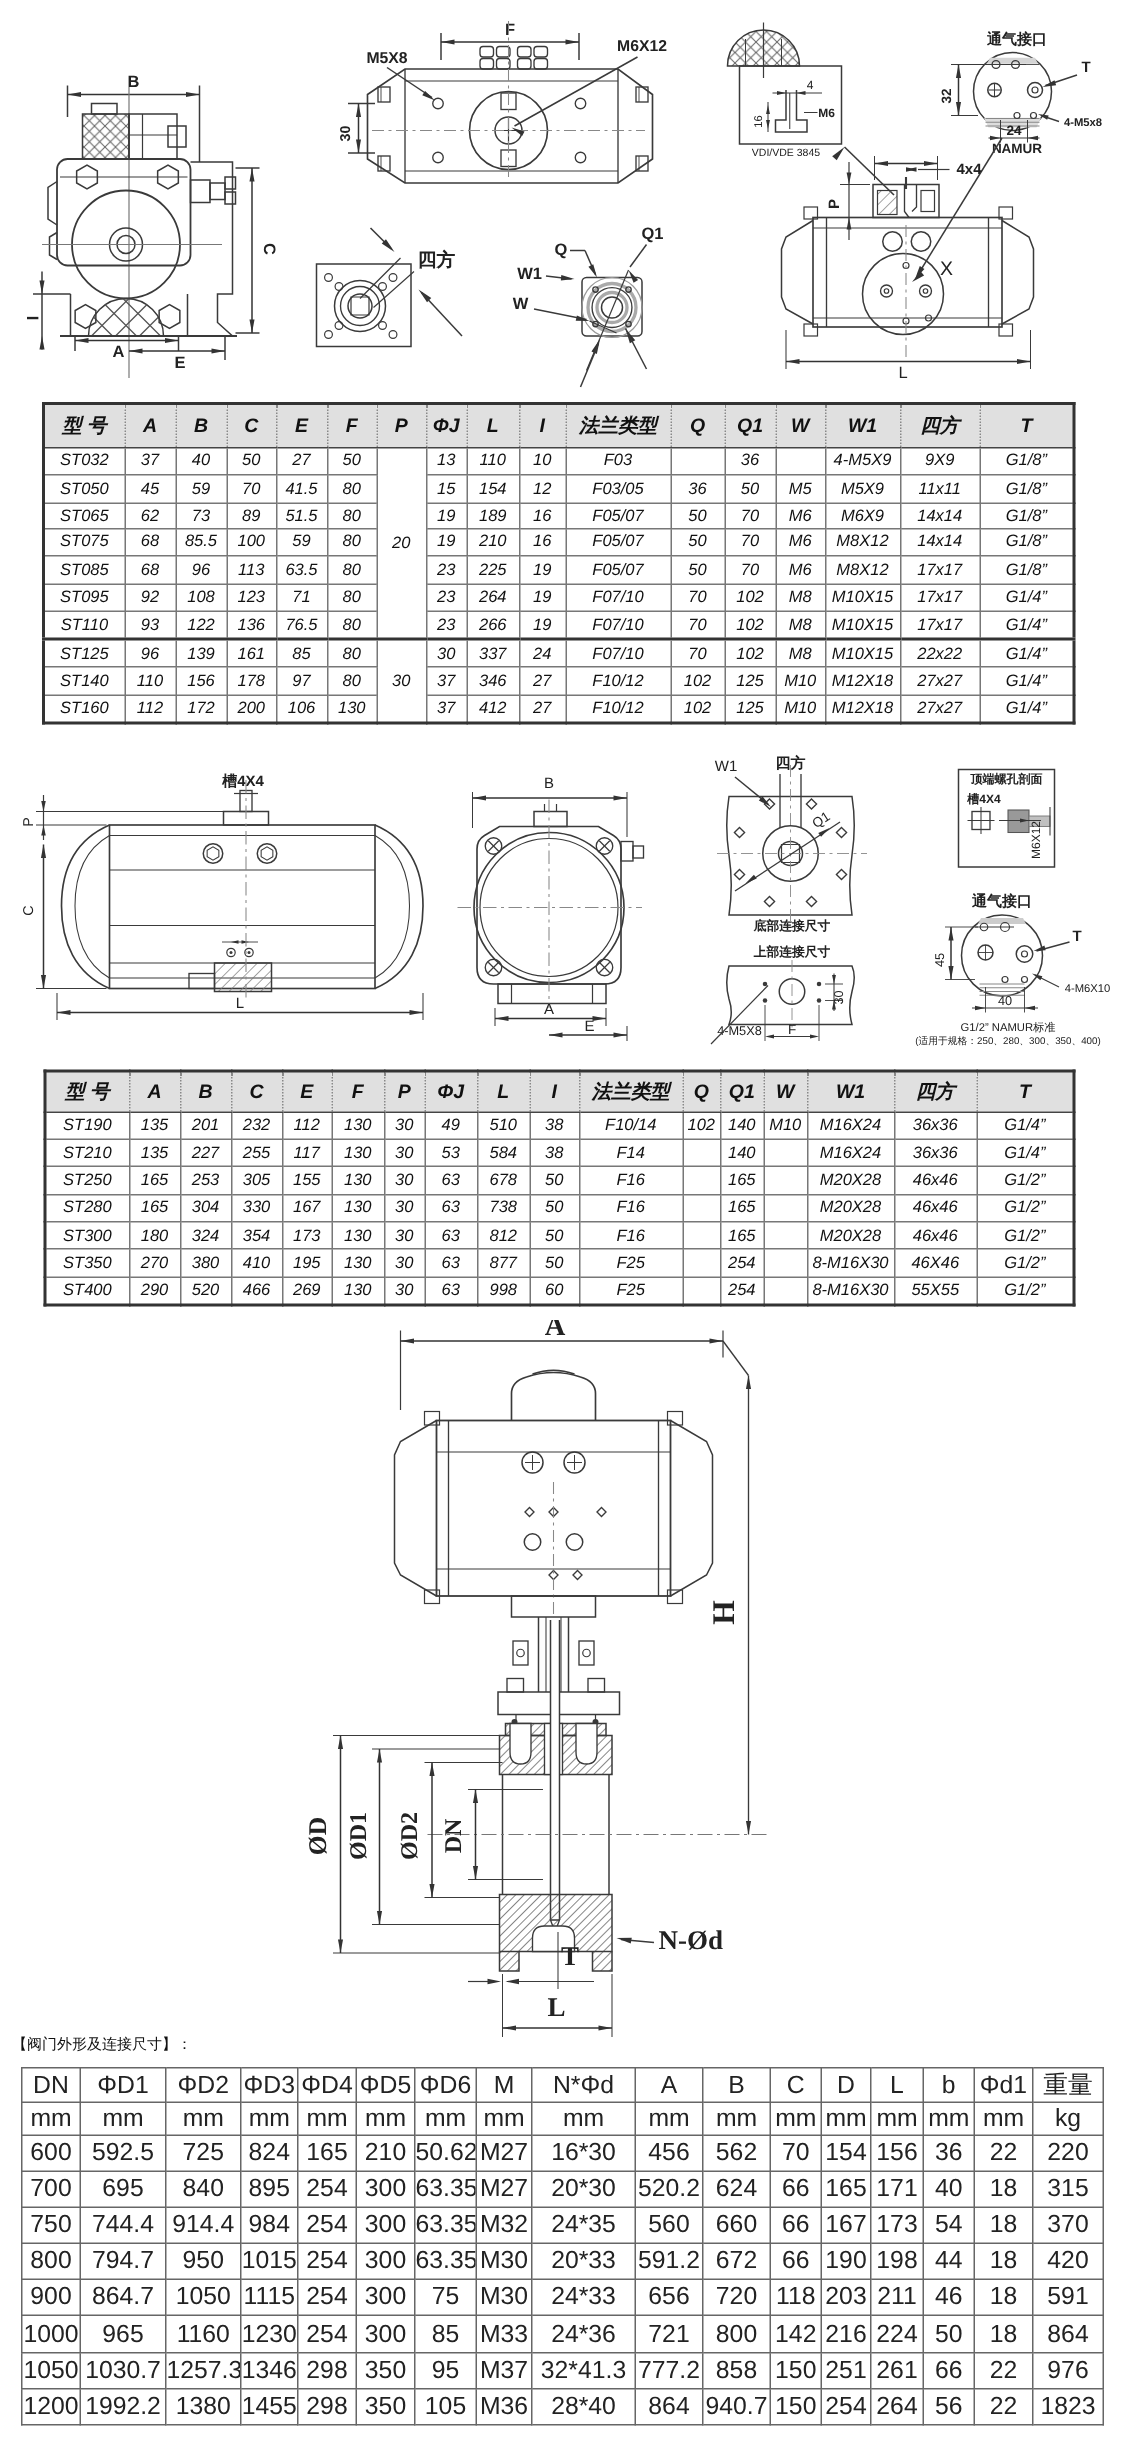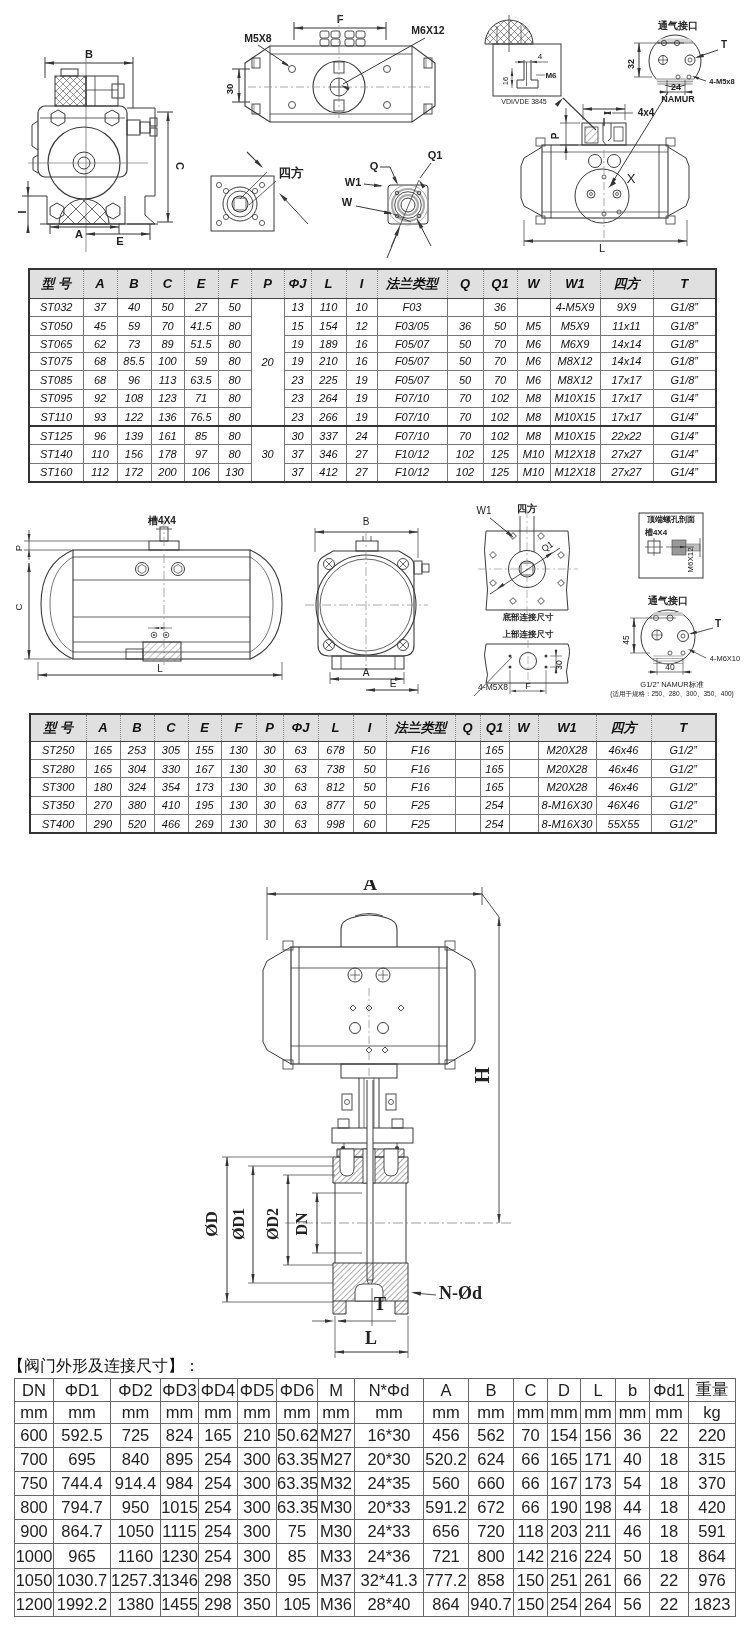--- a/index.html
+++ b/index.html
@@ -787,6 +787,25 @@
           <th>W1</th>
           <th>四方</th>
           <th>T</th>
+        </tr>
+        <tr style="height:18.4px">
+          <td class="mod">ST190</td>
+          <td>135</td>
+          <td>201</td>
+          <td>232</td>
+          <td>112</td>
+          <td>130</td>
+          <td>30</td>
+          <td>49</td>
+          <td>510</td>
+          <td>38</td>
+          <td>F10/14</td>
+          <td>102</td>
+          <td>140</td>
+          <td>M10</td>
+          <td>M16X24</td>
+          <td>36x36</td>
+          <td>G1/4”</td>
         </tr>
         <tr style="height:18.4px">
           <td class="mod">ST250</td>

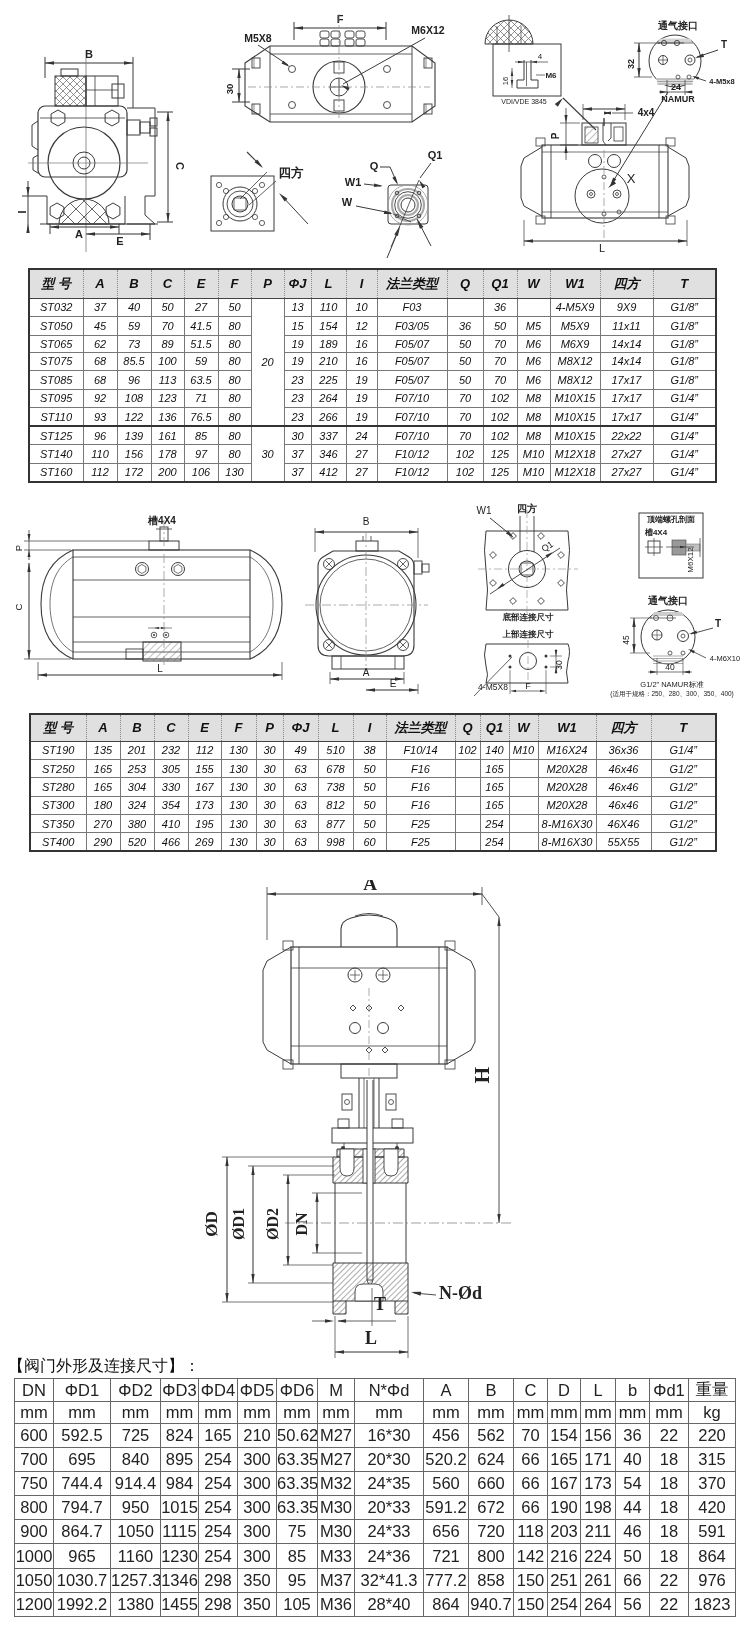--- a/index.html
+++ b/index.html
@@ -803,6 +803,25 @@
           <td>102</td>
           <td>140</td>
           <td>M10</td>
+          <td>M16X24</td>
+          <td>36x36</td>
+          <td>G1/4”</td>
+        </tr>
+        <tr style="height:18.4px">
+          <td class="mod">ST210</td>
+          <td>135</td>
+          <td>227</td>
+          <td>255</td>
+          <td>117</td>
+          <td>130</td>
+          <td>30</td>
+          <td>53</td>
+          <td>584</td>
+          <td>38</td>
+          <td>F14</td>
+          <td></td>
+          <td>140</td>
+          <td></td>
           <td>M16X24</td>
           <td>36x36</td>
           <td>G1/4”</td>

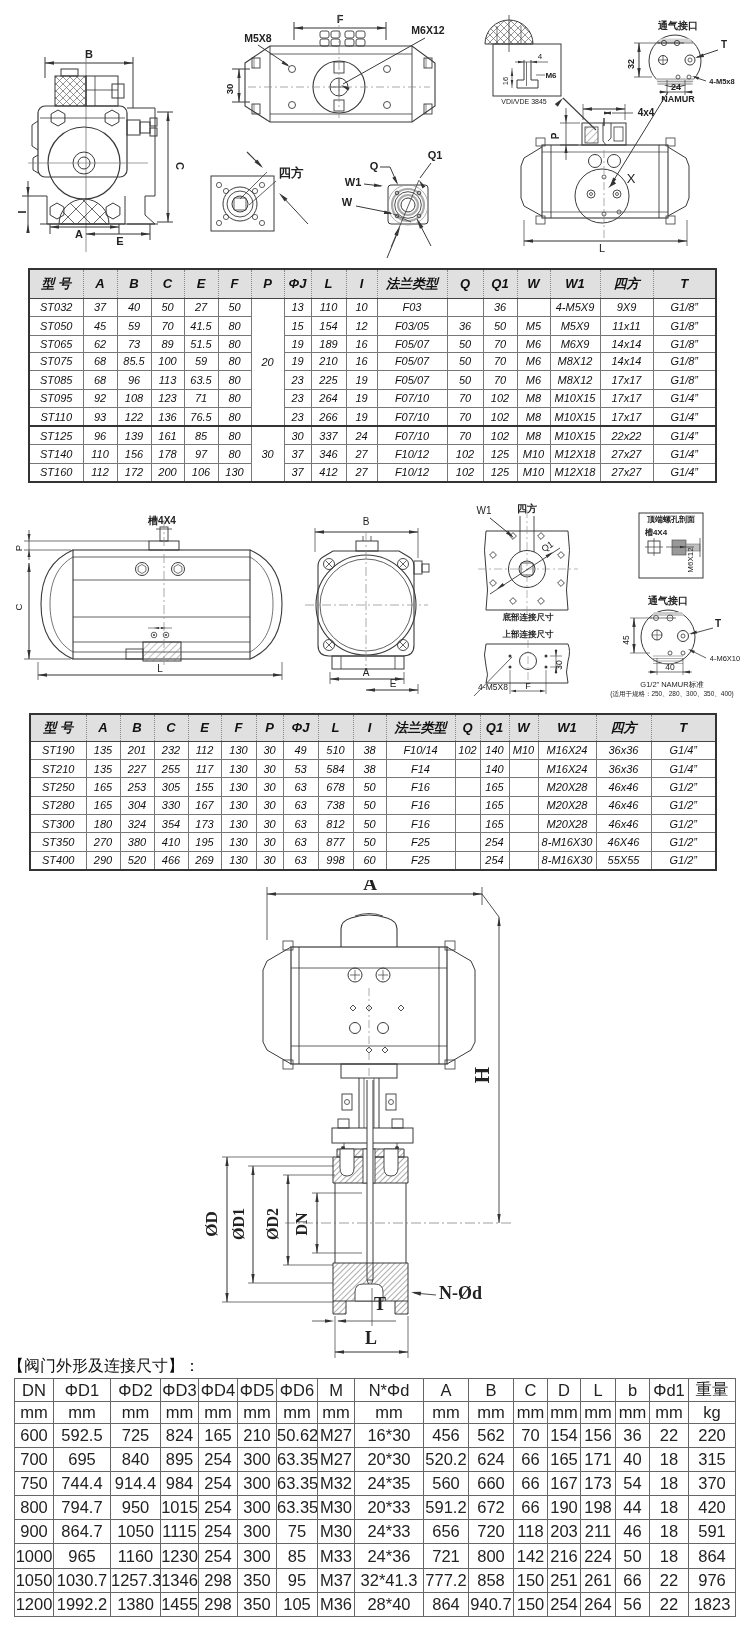--- a/index.html
+++ b/index.html
@@ -14,7 +14,7 @@
 .t12 td.pm{font-style:italic}
 .t3{border:1.5px solid #444;font-size:16.5px;color:#222;font-style:normal}
 .t3 td{border:1px solid #666;text-align:center;vertical-align:middle;white-space:nowrap;overflow:hidden}
-.title3{position:absolute;left:8px;top:1356px;font-size:16px;font-weight:normal;color:#111}
+.title3{position:absolute;left:8px;top:1356px;font-size:10px;font-weight:normal;color:#111}
 </style></head>
 <body>
 <div class="page">

